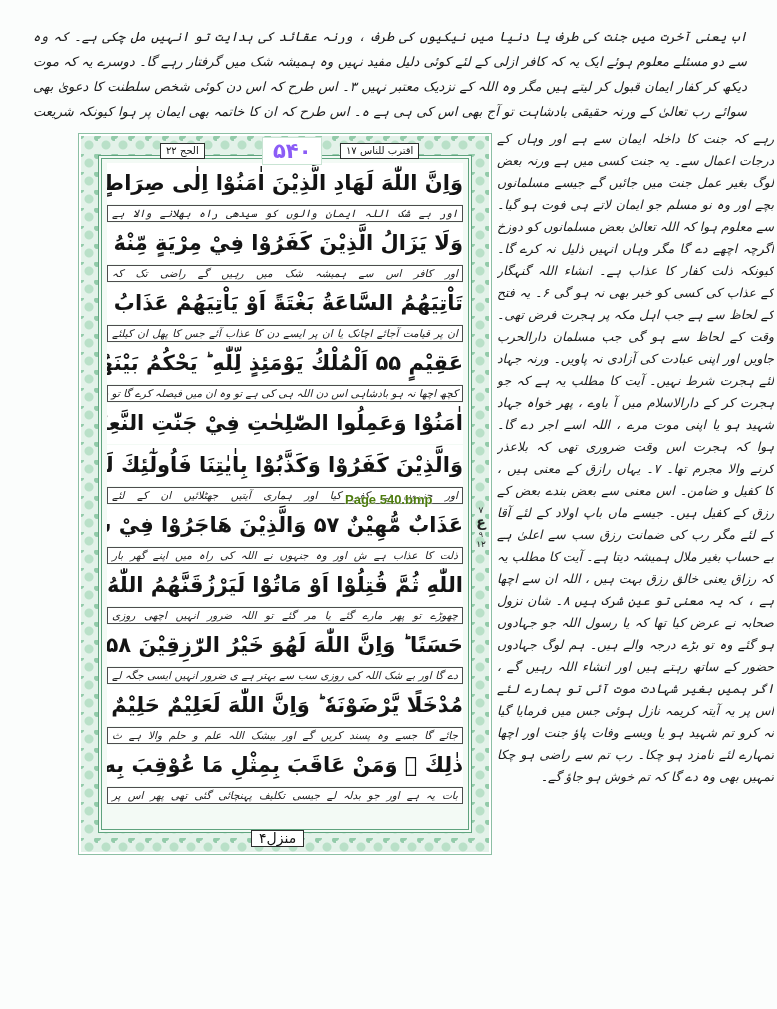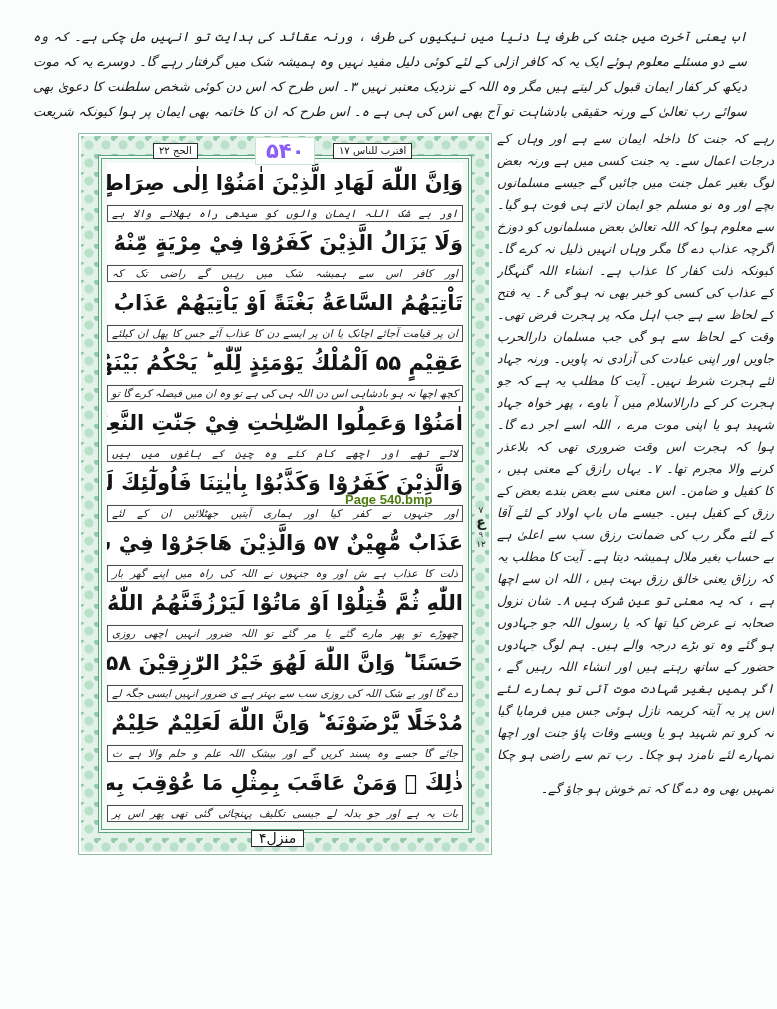--- a/index.html
+++ b/index.html
@@ -51,7 +51,7 @@
     overflow:hidden;
   }
   
-  .qhead{position:absolute;top:3px;left:4px;width:100%;height:26px;z-index:5;}
+  .qhead{position:absolute;top:3px;left:11px;width:100%;height:26px;z-index:5;}
   .qlabel{
     position:absolute;top:4px;
     background:#fff;border:1px solid #2e2e2e;

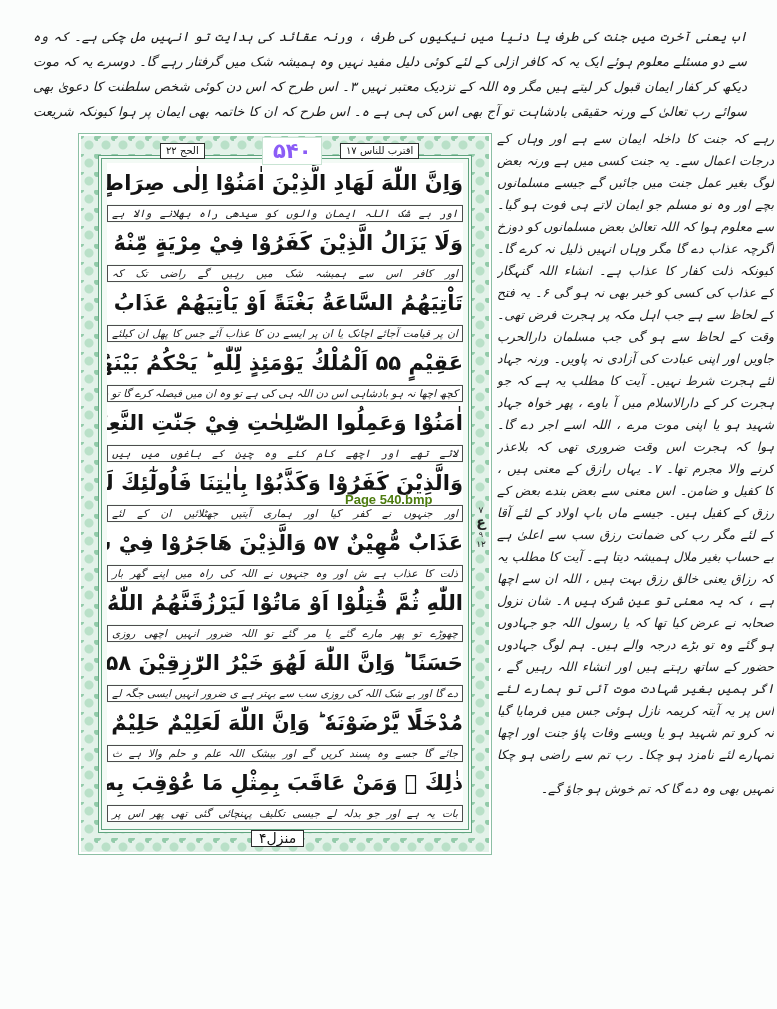--- a/index.html
+++ b/index.html
@@ -179,7 +179,7 @@
   <div class="cline">لوگ بغیر عمل جنت میں جائیں گے جیسے مسلمانوں کے نابالغ</div>
   <div class="cline">بچے اور وہ نو مسلم جو ایمان لاتے ہی فوت ہو گیا۔ ۵۔ اس</div>
   <div class="cline">سے معلوم ہوا کہ اللہ تعالیٰ بعض مسلمانوں کو دوزخ میں ،</div>
-  <div class="cline">اگرچہ عذاب دے گا مگر وہاں انہیں ذلیل نہ کرے گا۔</div>
+  <div class="cline">اگرچہ اچھے دے گا مگر وہاں انہیں ذلیل نہ کرے گا۔</div>
   <div class="cline">کیونکہ ذلت کفار کا عذاب ہے۔ انشاء اللہ گنہگار مومن</div>
   <div class="cline">کے عذاب کی کسی کو خبر بھی نہ ہو گی ۶۔ یہ فتح مکہ سے پہلے</div>
   <div class="cline">کے لحاظ سے ہے جب اہل مکہ پر ہجرت فرض تھی۔ یا اس</div>

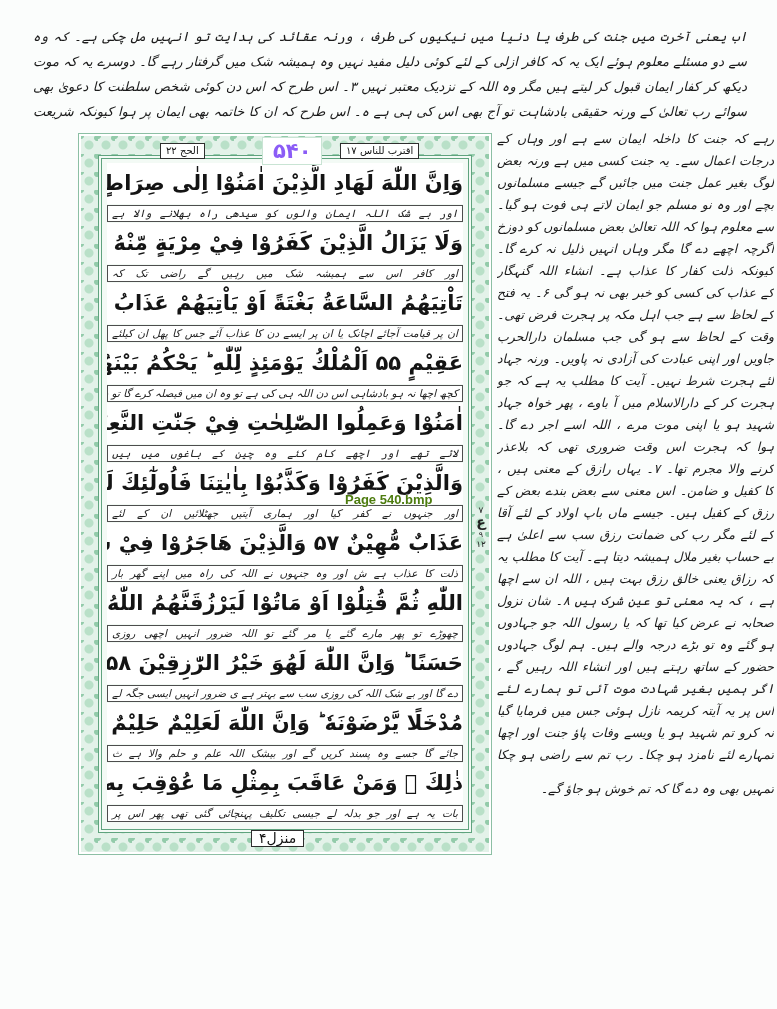--- a/index.html
+++ b/index.html
@@ -146,7 +146,6 @@
         <div class="vrow">عَقِيْمٍ ۵۵ اَلْمُلْكُ يَوْمَئِذٍ لِّلّٰهِ ؕ يَحْكُمُ بَيْنَهُمْ ؕ فَالَّذِيْنَ</div>
         <div class="trow">کچھ اچھا نہ ہو بادشاہی اس دن اللہ ہی کی ہے تو وہ ان میں فیصلہ کرے گا تو جو ایمان</div>
         <div class="vrow">اٰمَنُوْا وَعَمِلُوا الصّٰلِحٰتِ فِيْ جَنّٰتِ النَّعِيْمِ ۵۶</div>
-        <div class="trow">لائے تھے اور اچھے کام کئے وہ چین کے باغوں میں ہیں</div>
         <div class="vrow">وَالَّذِيْنَ كَفَرُوْا وَكَذَّبُوْا بِاٰيٰتِنَا فَاُولٰٓئِكَ لَهُمْ</div>
         <div class="trow">اور جنہوں نے کفر کیا اور ہماری آیتیں جھٹلائیں ان کے لئے</div>
         <div class="vrow">عَذَابٌ مُّهِيْنٌ ۵۷ وَالَّذِيْنَ هَاجَرُوْا فِيْ سَبِيْلِ</div>

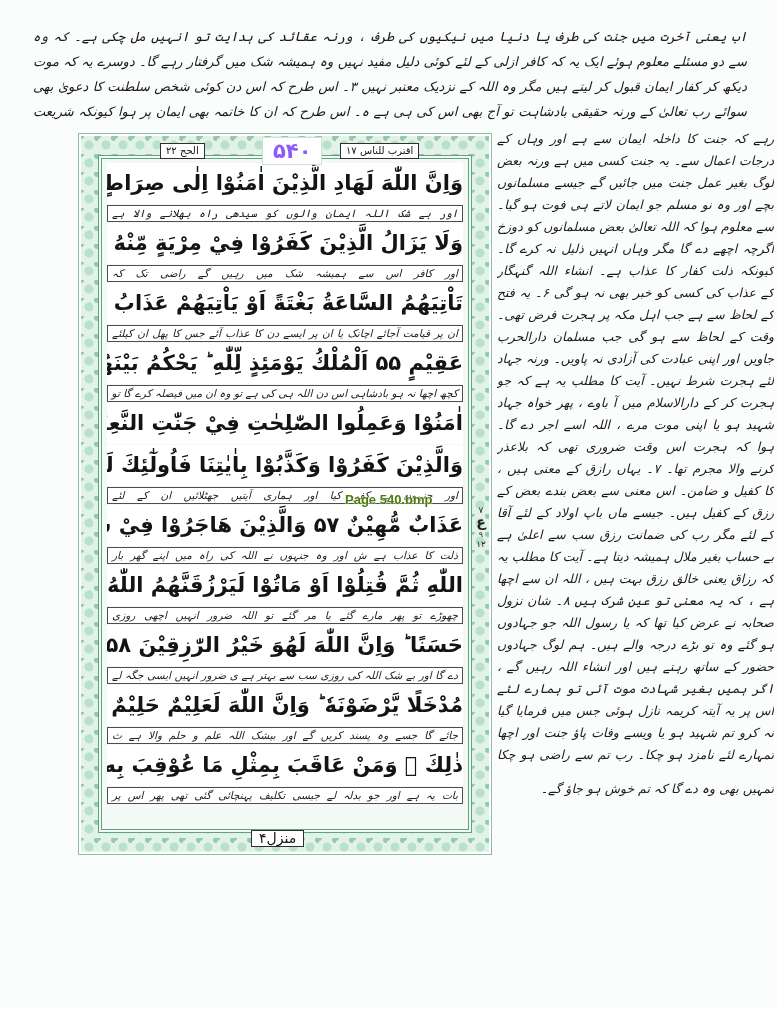--- a/index.html
+++ b/index.html
@@ -106,7 +106,7 @@
     text-align:justify;text-align-last:justify;
     font-style:italic;
   }
-  .side-col .cline.last{text-align:right;text-align-last:right;margin-top:12px;}
+  .side-col .cline.last{text-align:right;text-align-last:right;}
   
   .watermark{
     position:absolute;top:492px;left:345px;z-index:9;

